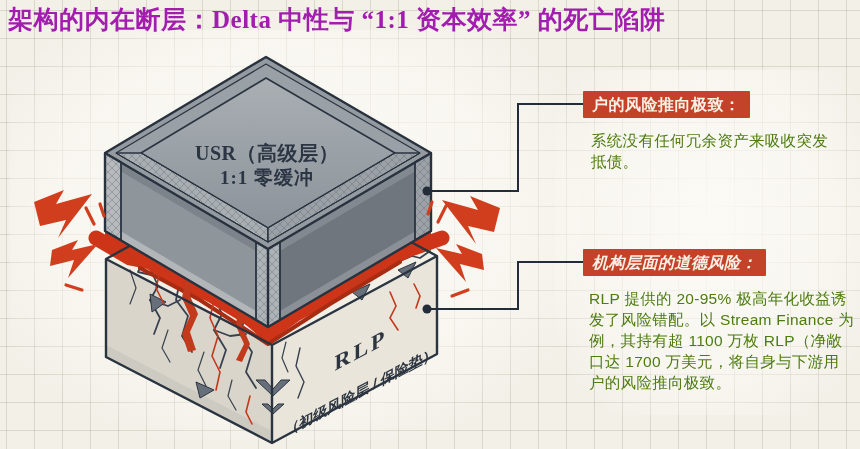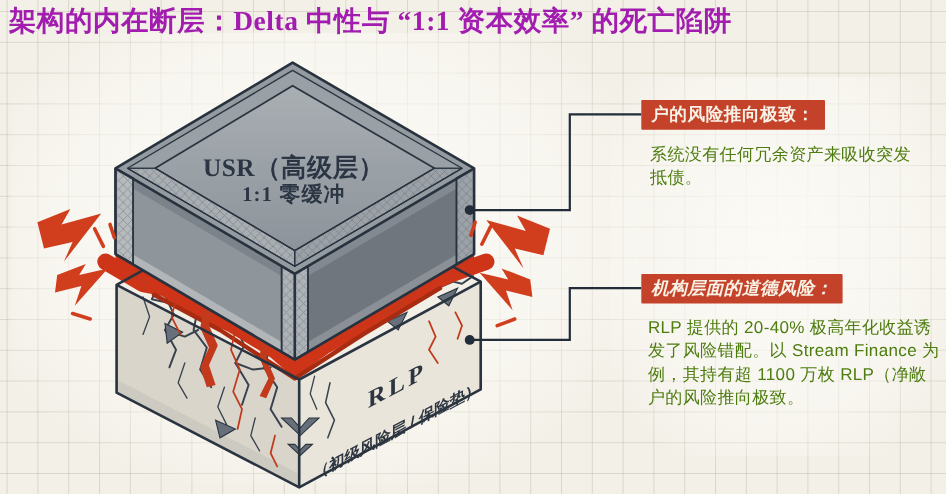--- a/index.html
+++ b/index.html
@@ -41,7 +41,7 @@
     font-family:"Liberation Serif","DejaVu Serif",serif;
     font-weight:700; color:#2b3543;
   }
-  .usr-label .l1 { font-size:23px; line-height:24px; letter-spacing:0.5px; }
+  .usr-label .l1 { font-size:20px; line-height:24px; letter-spacing:0.5px; }
   .usr-label .l2 { font-size:19px; line-height:24px; margin-top:1px; letter-spacing:1px; }
   .rlp-label {
     position:absolute; z-index:3; left:272px; top:338px; width:178px;

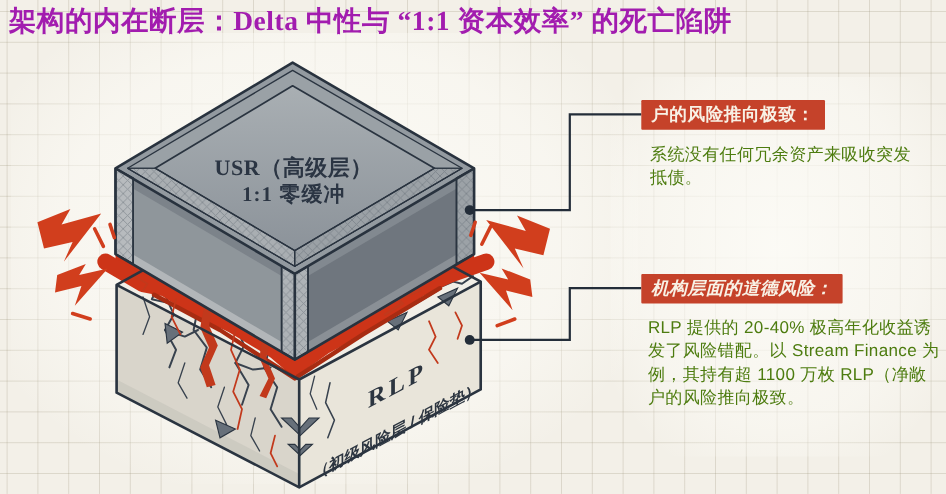--- a/index.html
+++ b/index.html
@@ -240,7 +240,7 @@
 
 <div class="badge badge-2">机构层面的道德风险：</div>
 <div class="para para-2">
-  <div class="tline">RLP 提供的 20-40% 极高年化收益诱</div>
+  <div class="tline">RLP 提供的 20-95% 极高年化收益诱</div>
   <div class="tline">发了风险错配。以 Stream Finance 为</div>
   <div class="tline">例，其持有超 1100 万枚 RLP（净敞</div>
   <div class="tline">户的风险推向极致。</div>

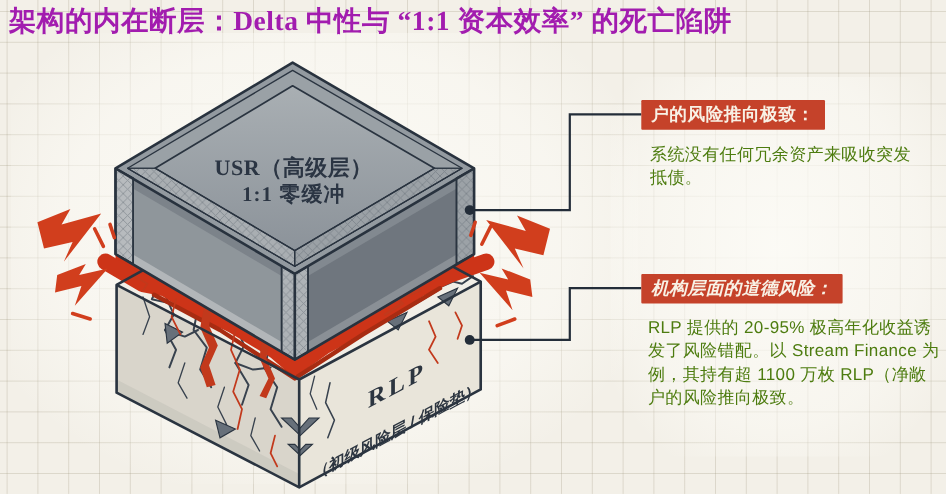--- a/index.html
+++ b/index.html
@@ -243,6 +243,7 @@
   <div class="tline">RLP 提供的 20-95% 极高年化收益诱</div>
   <div class="tline">发了风险错配。以 Stream Finance 为</div>
   <div class="tline">例，其持有超 1100 万枚 RLP（净敞</div>
+  <div class="tline">口达 1700 万美元，将自身与下游用</div>
   <div class="tline">户的风险推向极致。</div>
 </div>
 

